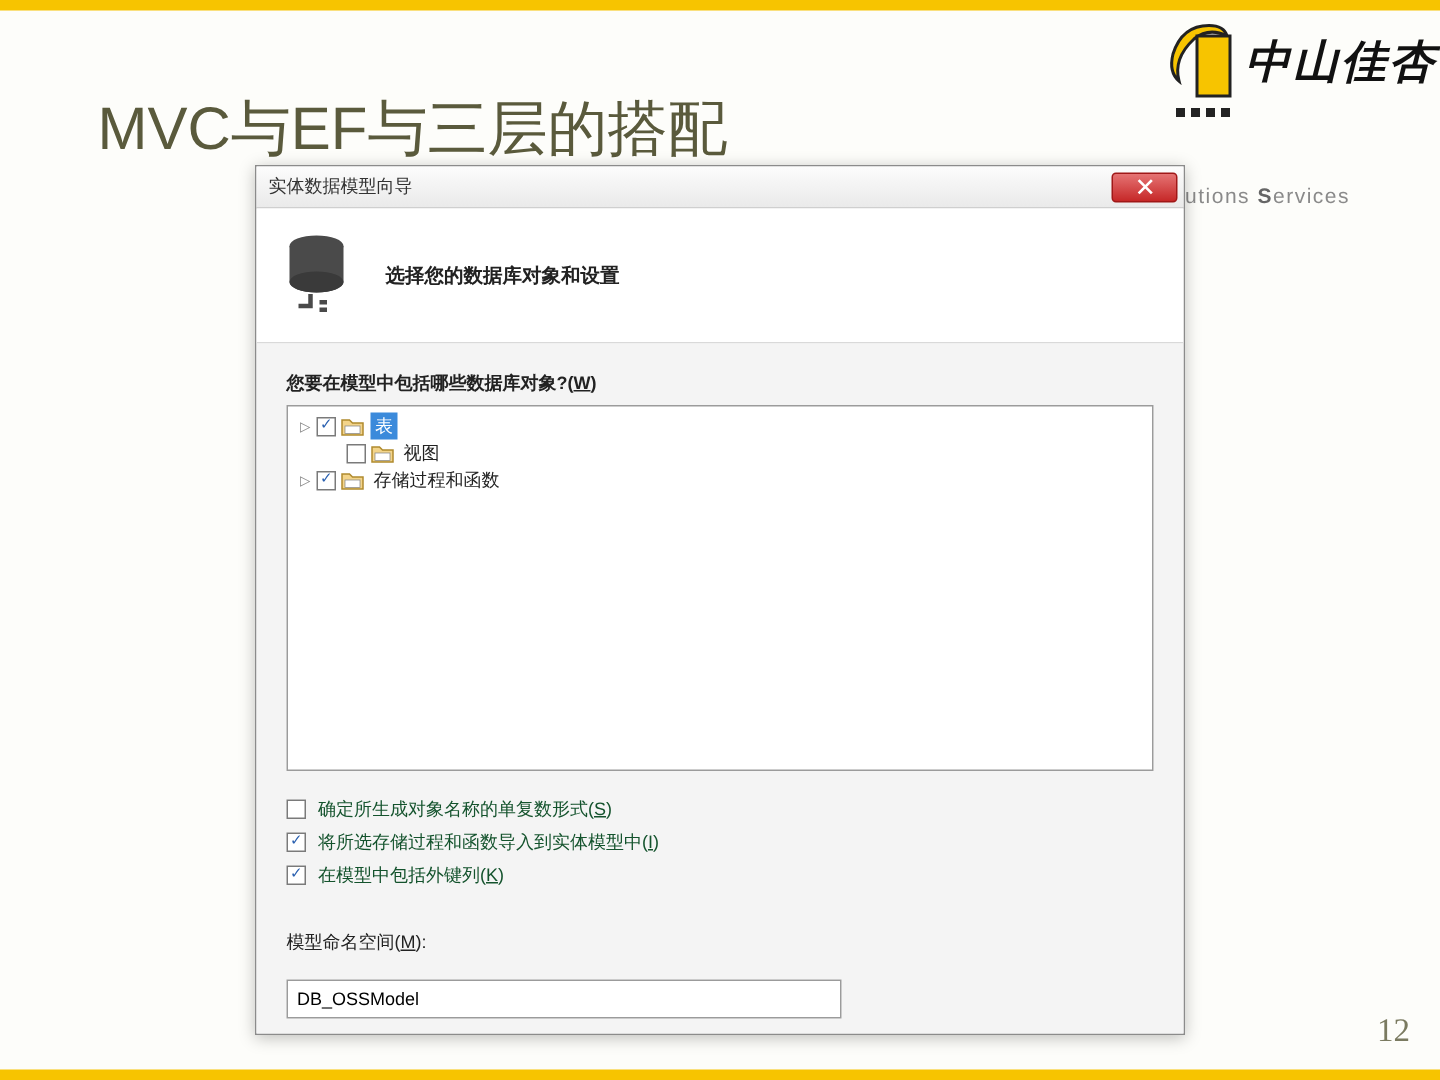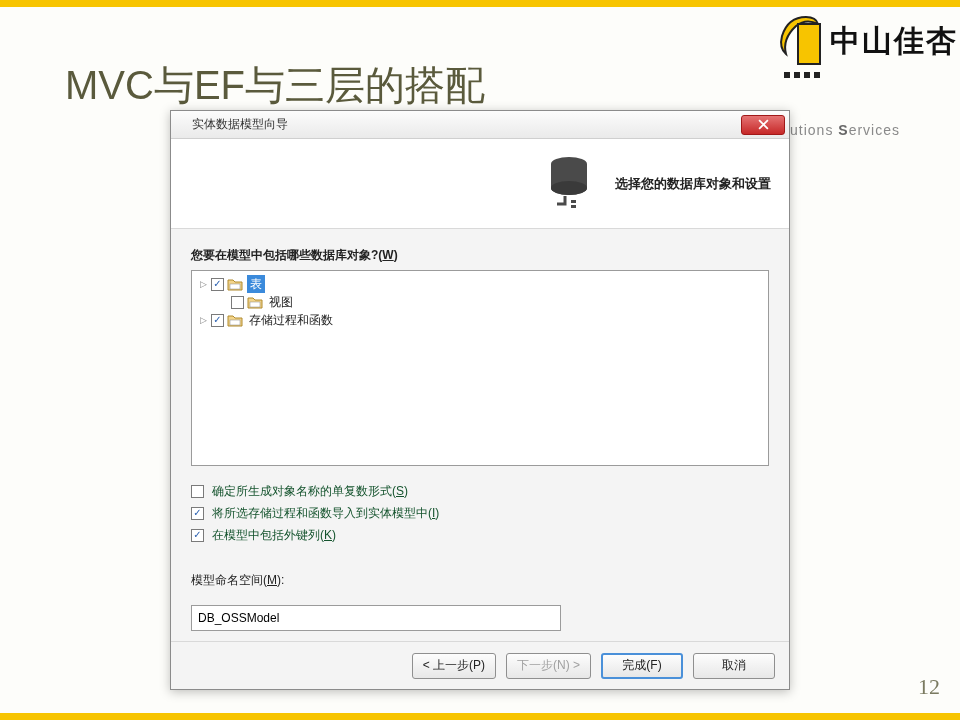--- a/index.html
+++ b/index.html
@@ -17,7 +17,7 @@
     
     .company {
       position:absolute; top:14px; right:2px;
-      display:flex; align-items:center;
+      display:flex; align-items:center;font-style:italic;
     }
     .logo-shape {
       width:50px; height:55px; position:relative; margin-right:4px;

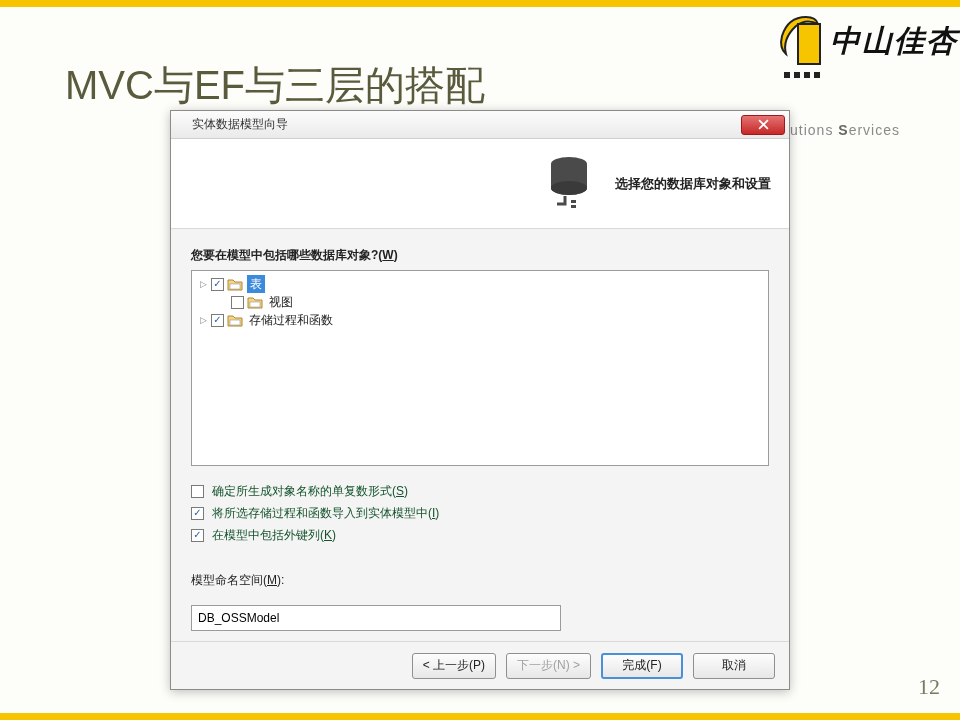--- a/index.html
+++ b/index.html
@@ -59,7 +59,7 @@
       display:flex; align-items:center; justify-content:space-between;
       padding-left:8px;
     }
-    .titlebar-text { font-size:12px; color:#333;margin-left:13px; }
+    .titlebar-text { font-size:12px; color:#333; }
     .close-btn {
       width:44px; height:20px; margin-right:4px;
       background:linear-gradient(#e57373,#c62828);

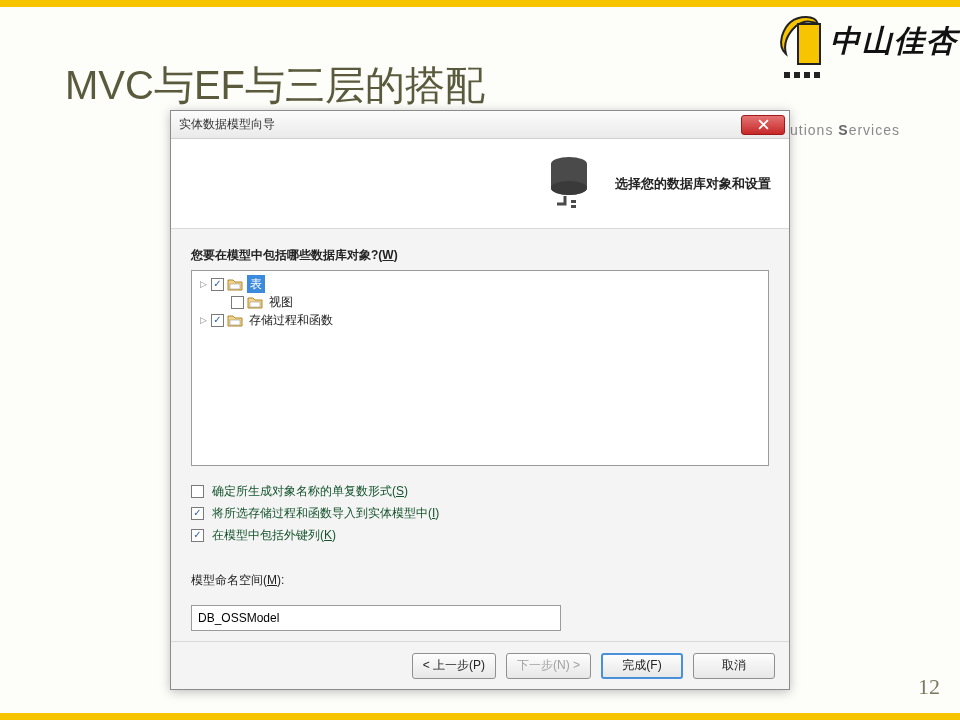--- a/index.html
+++ b/index.html
@@ -71,7 +71,7 @@
 
     .banner {
       height:90px; background:#fff; border-bottom:1px solid #d9d9d9;
-      display:flex; align-items:center; padding:0 18px;justify-content:flex-end;
+      display:flex; align-items:center; padding:0 18px;
     }
     .banner-icon {
       width:50px; height:60px; margin-right:18px;

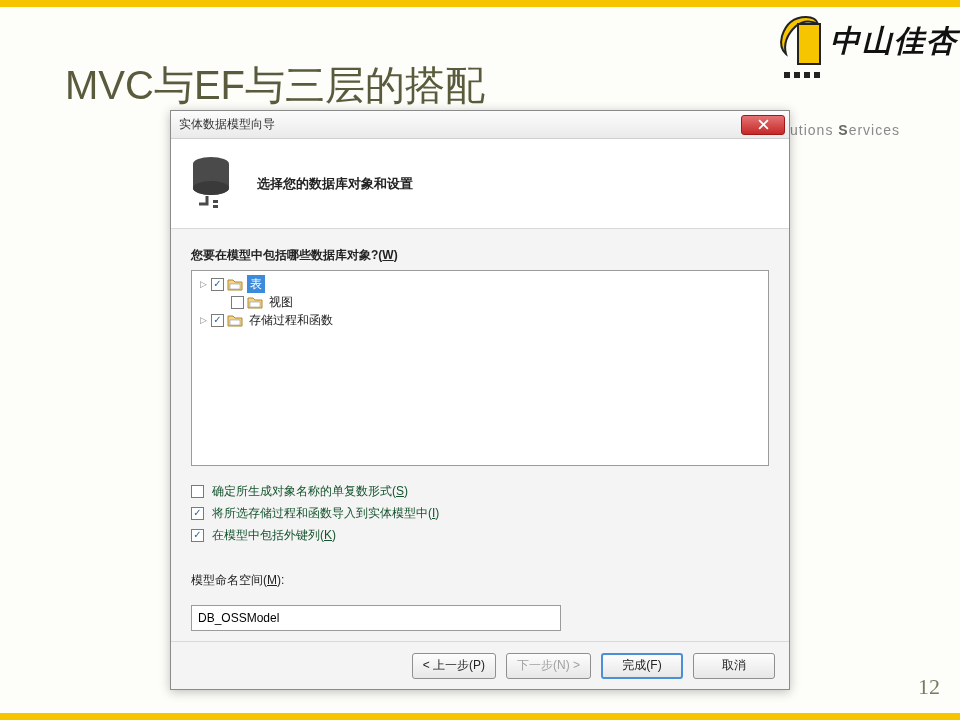--- a/index.html
+++ b/index.html
@@ -255,12 +255,6 @@
     <input class="ns-input" value="DB_OSSModel" style="">
   </div>
 
-  <div class="footer">
-    <button class="btn">&lt; 上一步(P)</button>
-    <button class="btn" disabled="">下一步(N) &gt;</button>
-    <button class="btn primary">完成(F)</button>
-    <button class="btn">取消</button>
-  </div>
 </div>
 
 </body></html>

